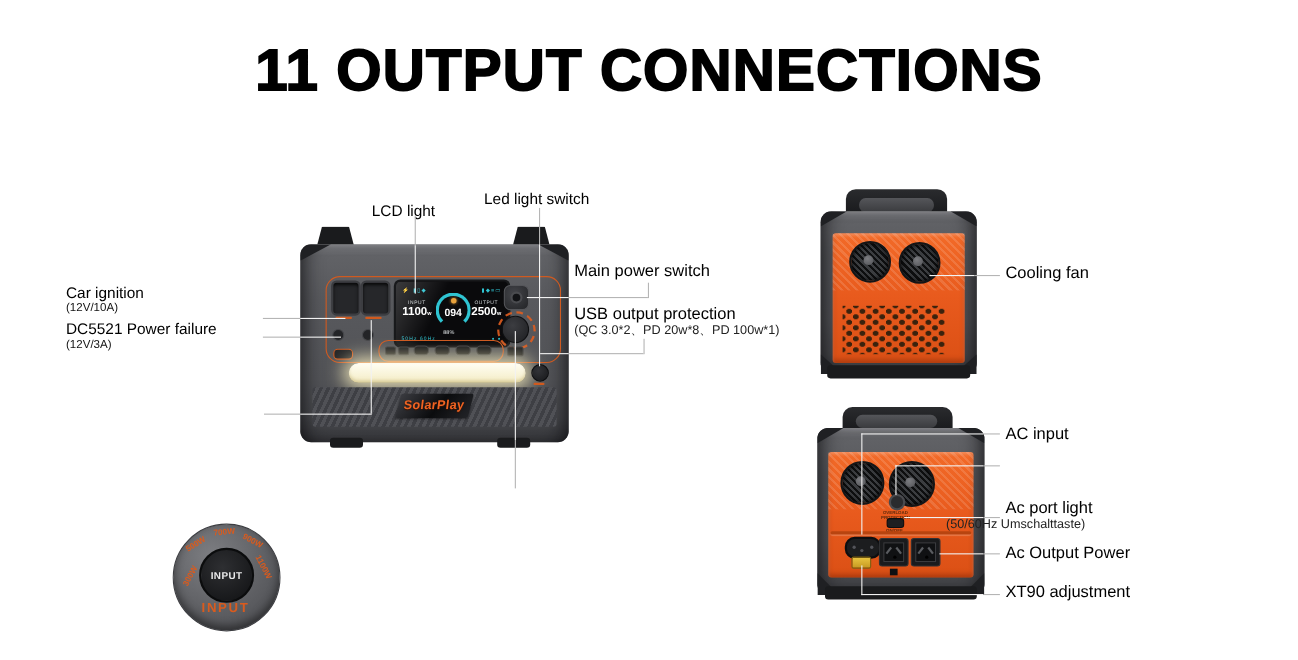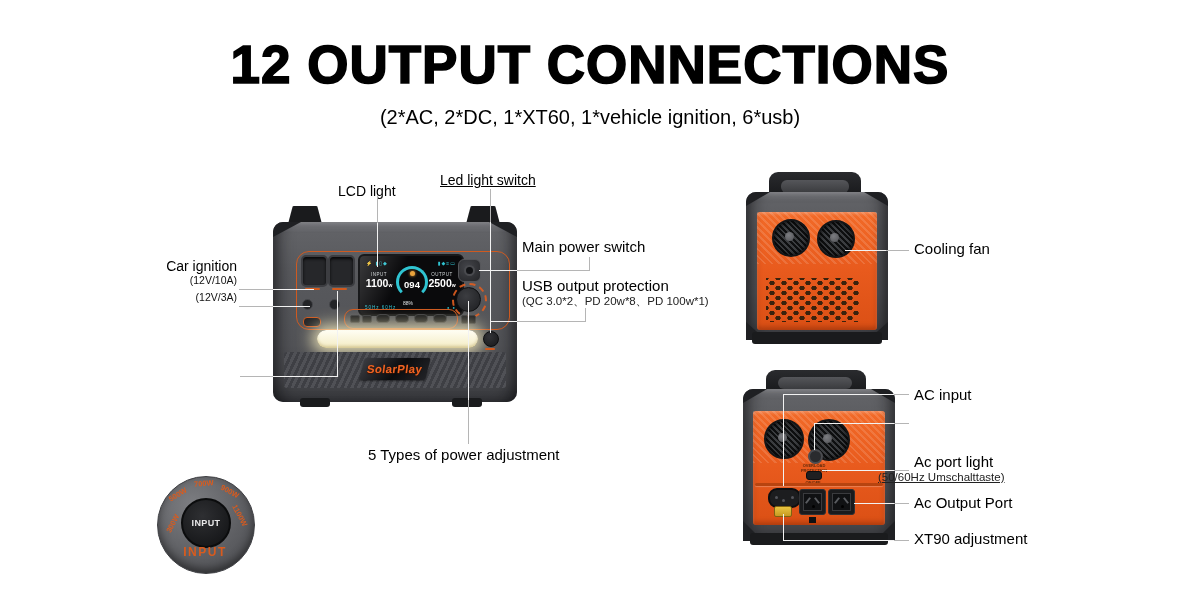--- a/index.html
+++ b/index.html
@@ -102,7 +102,7 @@
 
 <div class="stage">
 
-  <div class="abs title">12 OUTPUT CONNECTIONS</div>
+  <div class="abs title">11 OUTPUT CONNECTIONS</div>
   <div class="abs subtitle">(2*AC, 2*DC, 1*XT60, 1*vehicle ignition, 6*usb)</div>
 
   <div class="abs fhandle" style="left:288px;top:206px;width:34px;height:18px;"></div>

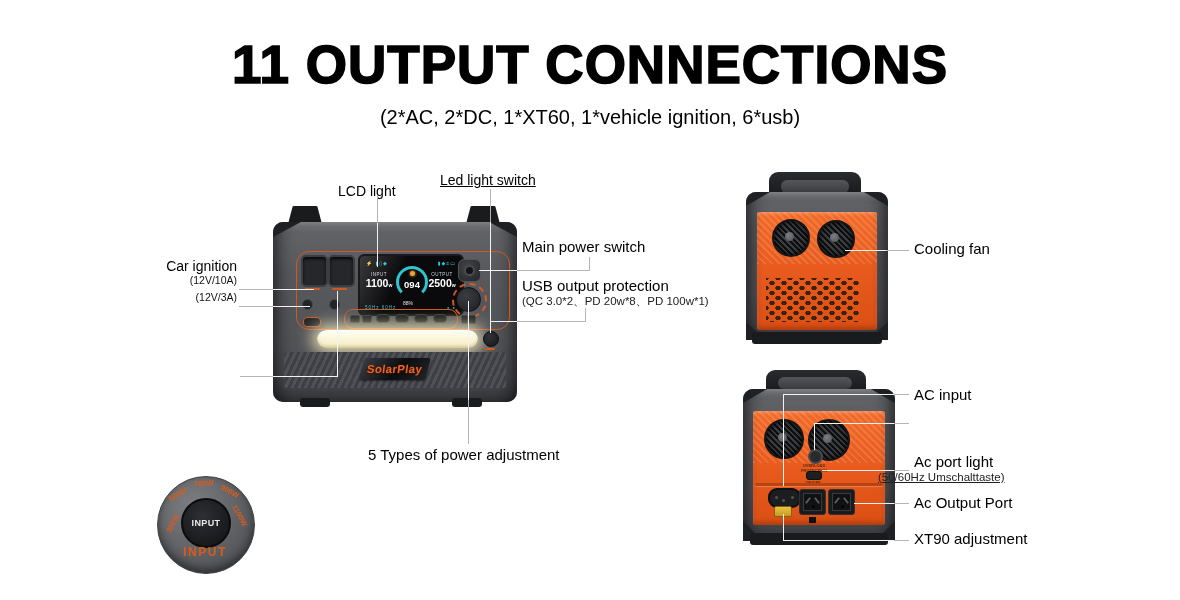--- a/index.html
+++ b/index.html
@@ -103,7 +103,6 @@
 <div class="stage">
 
   <div class="abs title">11 OUTPUT CONNECTIONS</div>
-  <div class="abs subtitle">(2*AC, 2*DC, 1*XT60, 1*vehicle ignition, 6*usb)</div>
 
   <div class="abs fhandle" style="left:288px;top:206px;width:34px;height:18px;"></div>
   <div class="abs fhandle" style="left:466px;top:206px;width:34px;height:18px;"></div>

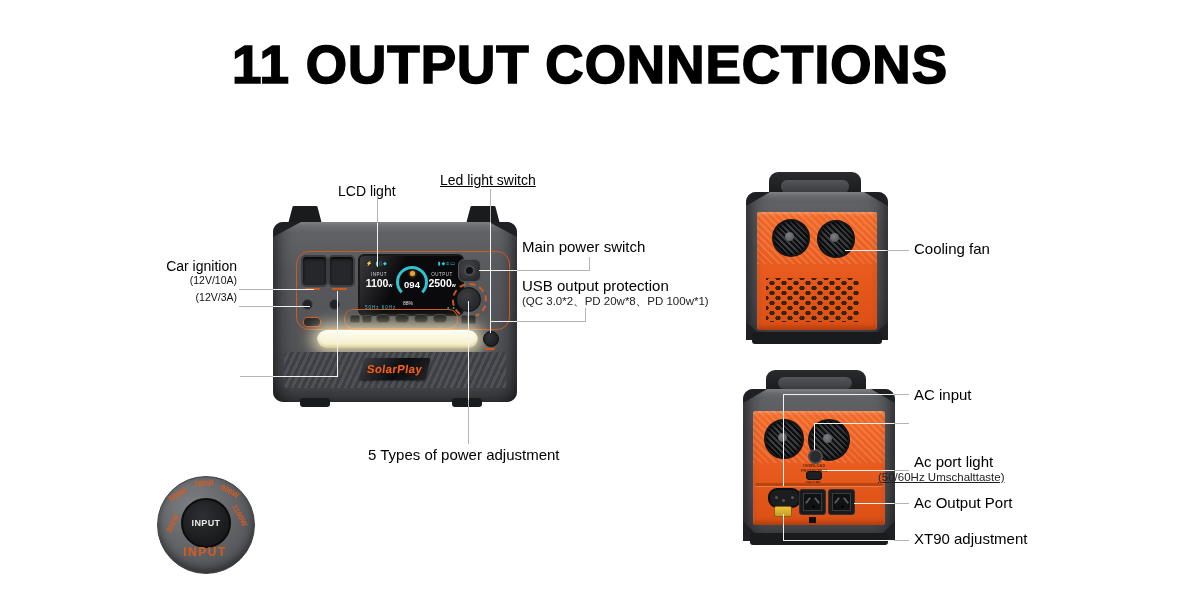--- a/index.html
+++ b/index.html
@@ -169,7 +169,7 @@
   </div>
 
   <div class="abs lbl" style="left:338px;top:183px;">LCD light</div>
-  <div class="abs lbl" style="left:440px;top:172px;text-decoration:underline;">Led light switch</div>
+  <div class="abs lbl" style="left:440px;top:172px;">Led light switch</div>
   <div class="abs lbl2" style="left:522px;top:238px;">Main power switch</div>
   <div class="abs lbl2" style="left:522px;top:277px;">USB output protection</div>
   <div class="abs sub2" style="left:522px;top:295px;">(QC 3.0*2、PD 20w*8、PD 100w*1)</div>

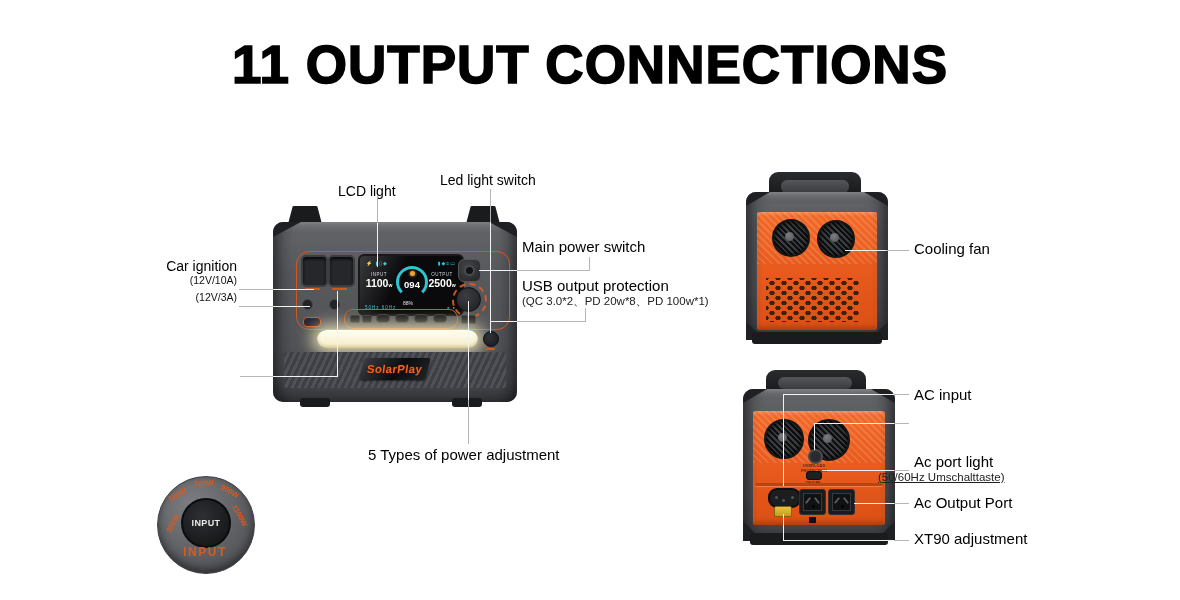--- a/index.html
+++ b/index.html
@@ -14,7 +14,7 @@
   .lbl2{font-size:15px;line-height:17px;white-space:nowrap;}
   .sub{font-size:10.5px;line-height:13px;color:#111;white-space:nowrap;}
   .sub2{font-size:11.5px;line-height:13px;color:#222;white-space:nowrap;}
-  .right-align{text-align:right;}
+  .right-align{text-align:left;}
   
   .ln{background:#b5b5b5;}
   .lnw{background:#f2f2f2;}

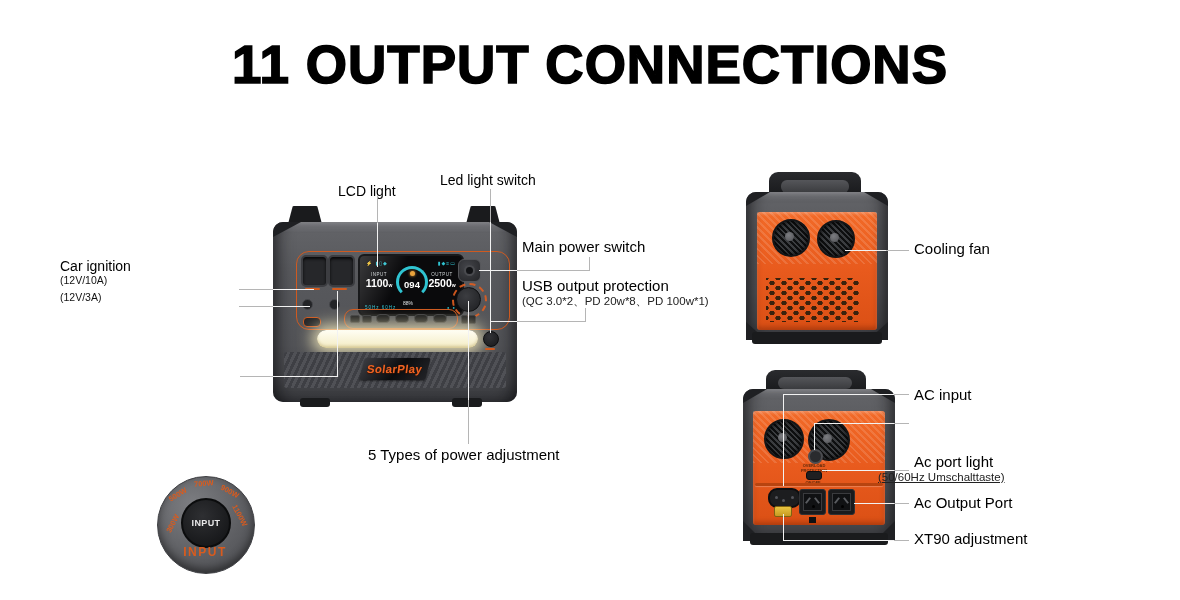--- a/index.html
+++ b/index.html
@@ -177,6 +177,7 @@
   <div class="abs right-align" style="left:60px;top:258px;width:177px;">
     <div class="lbl">Car ignition</div>
     <div class="sub" style="margin-bottom:4px;">(12V/10A)</div>
+    <div class="lbl">DC5521 Power failure</div>
     <div class="sub">(12V/3A)</div>
   </div>
   <div class="abs lbl2" style="left:368px;top:446px;">5 Types of power adjustment</div>

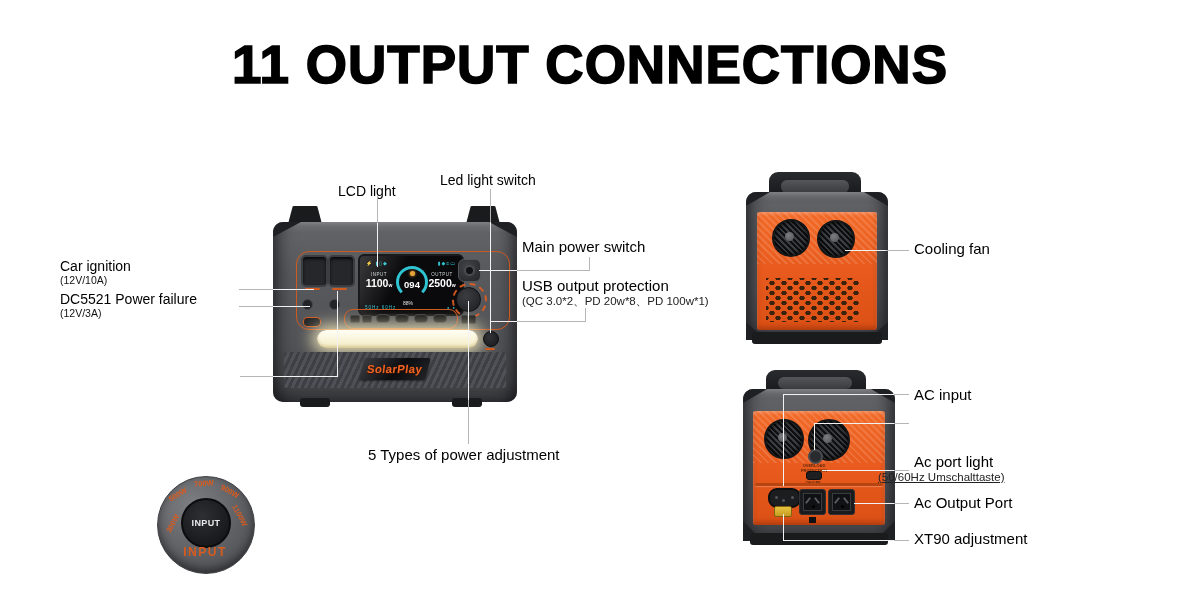--- a/index.html
+++ b/index.html
@@ -180,7 +180,6 @@
     <div class="lbl">DC5521 Power failure</div>
     <div class="sub">(12V/3A)</div>
   </div>
-  <div class="abs lbl2" style="left:368px;top:446px;">5 Types of power adjustment</div>
 
   <div class="abs ln v" style="left:377px;top:196px;height:27px;"></div>
   <div class="abs lnw v" style="left:377px;top:223px;height:44px;"></div>

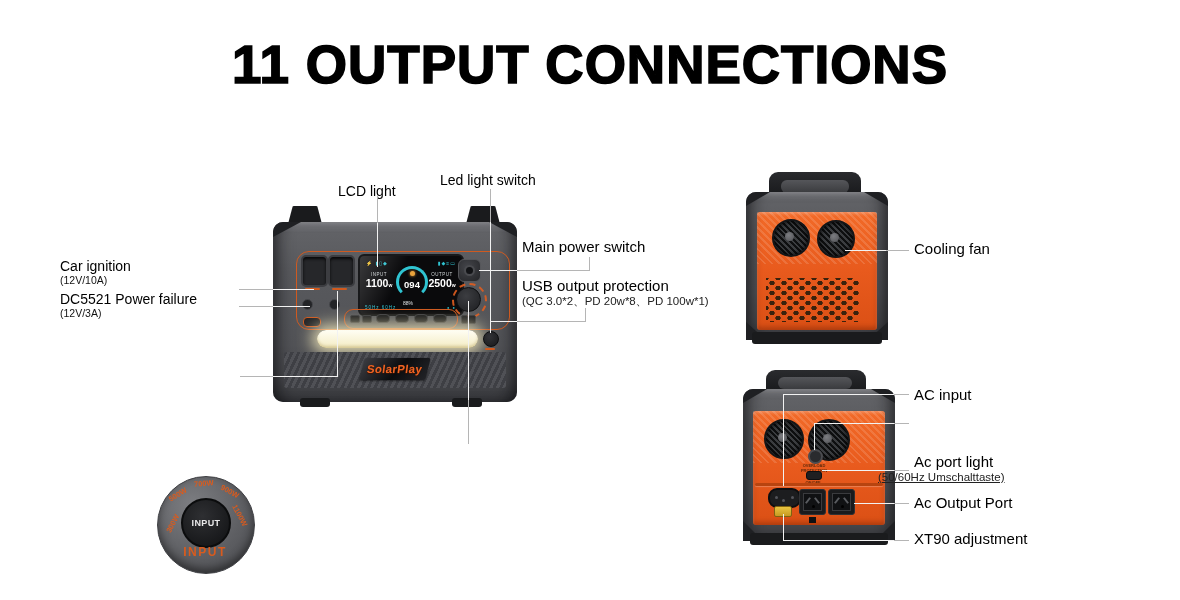--- a/index.html
+++ b/index.html
@@ -280,7 +280,7 @@
 
   <div class="abs lbl2" style="left:914px;top:386px;">AC input</div>
   <div class="abs lbl2" style="left:914px;top:453px;">Ac port light</div>
-  <div class="abs sub2" style="left:878px;top:471px;text-decoration:underline;">(50/60Hz Umschalttaste)</div>
+  <div class="abs sub2" style="left:860px;top:471px;">(50/60Hz Umschalttaste)</div>
   <div class="abs lbl2" style="left:914px;top:494px;">Ac Output Port</div>
   <div class="abs lbl2" style="left:914px;top:530px;">XT90 adjustment</div>
 

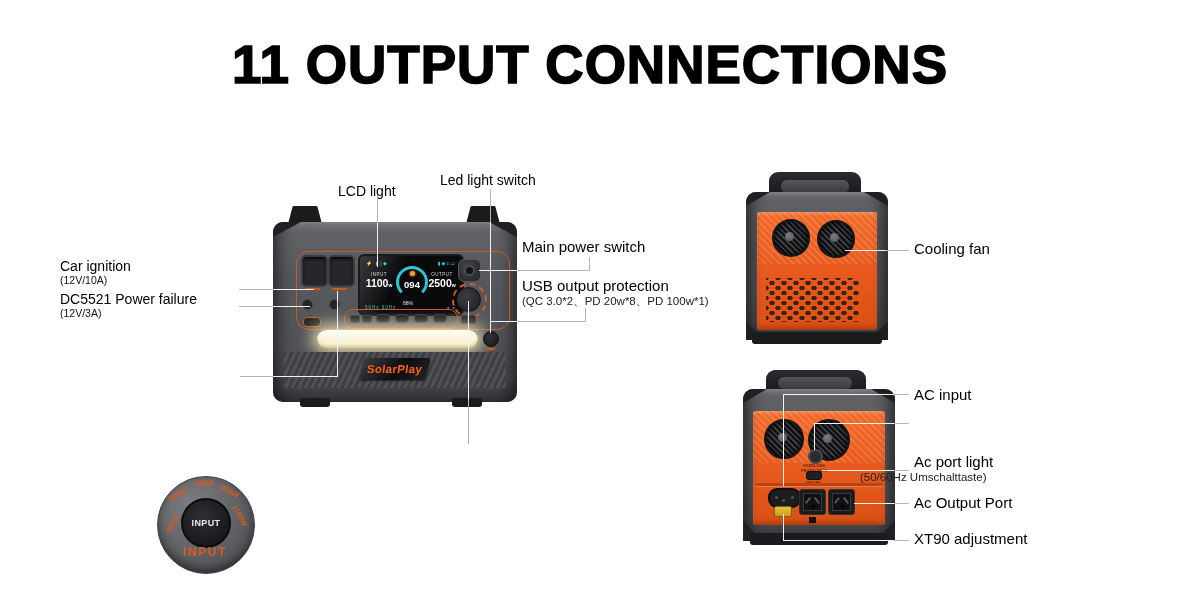--- a/index.html
+++ b/index.html
@@ -281,7 +281,7 @@
   <div class="abs lbl2" style="left:914px;top:386px;">AC input</div>
   <div class="abs lbl2" style="left:914px;top:453px;">Ac port light</div>
   <div class="abs sub2" style="left:860px;top:471px;">(50/60Hz Umschalttaste)</div>
-  <div class="abs lbl2" style="left:914px;top:494px;">Ac Output Port</div>
+  <div class="abs lbl2" style="left:914px;top:494px;">Ac Output Power</div>
   <div class="abs lbl2" style="left:914px;top:530px;">XT90 adjustment</div>
 
   <div class="abs lnw v" style="left:783px;top:394px;height:92px;"></div>

